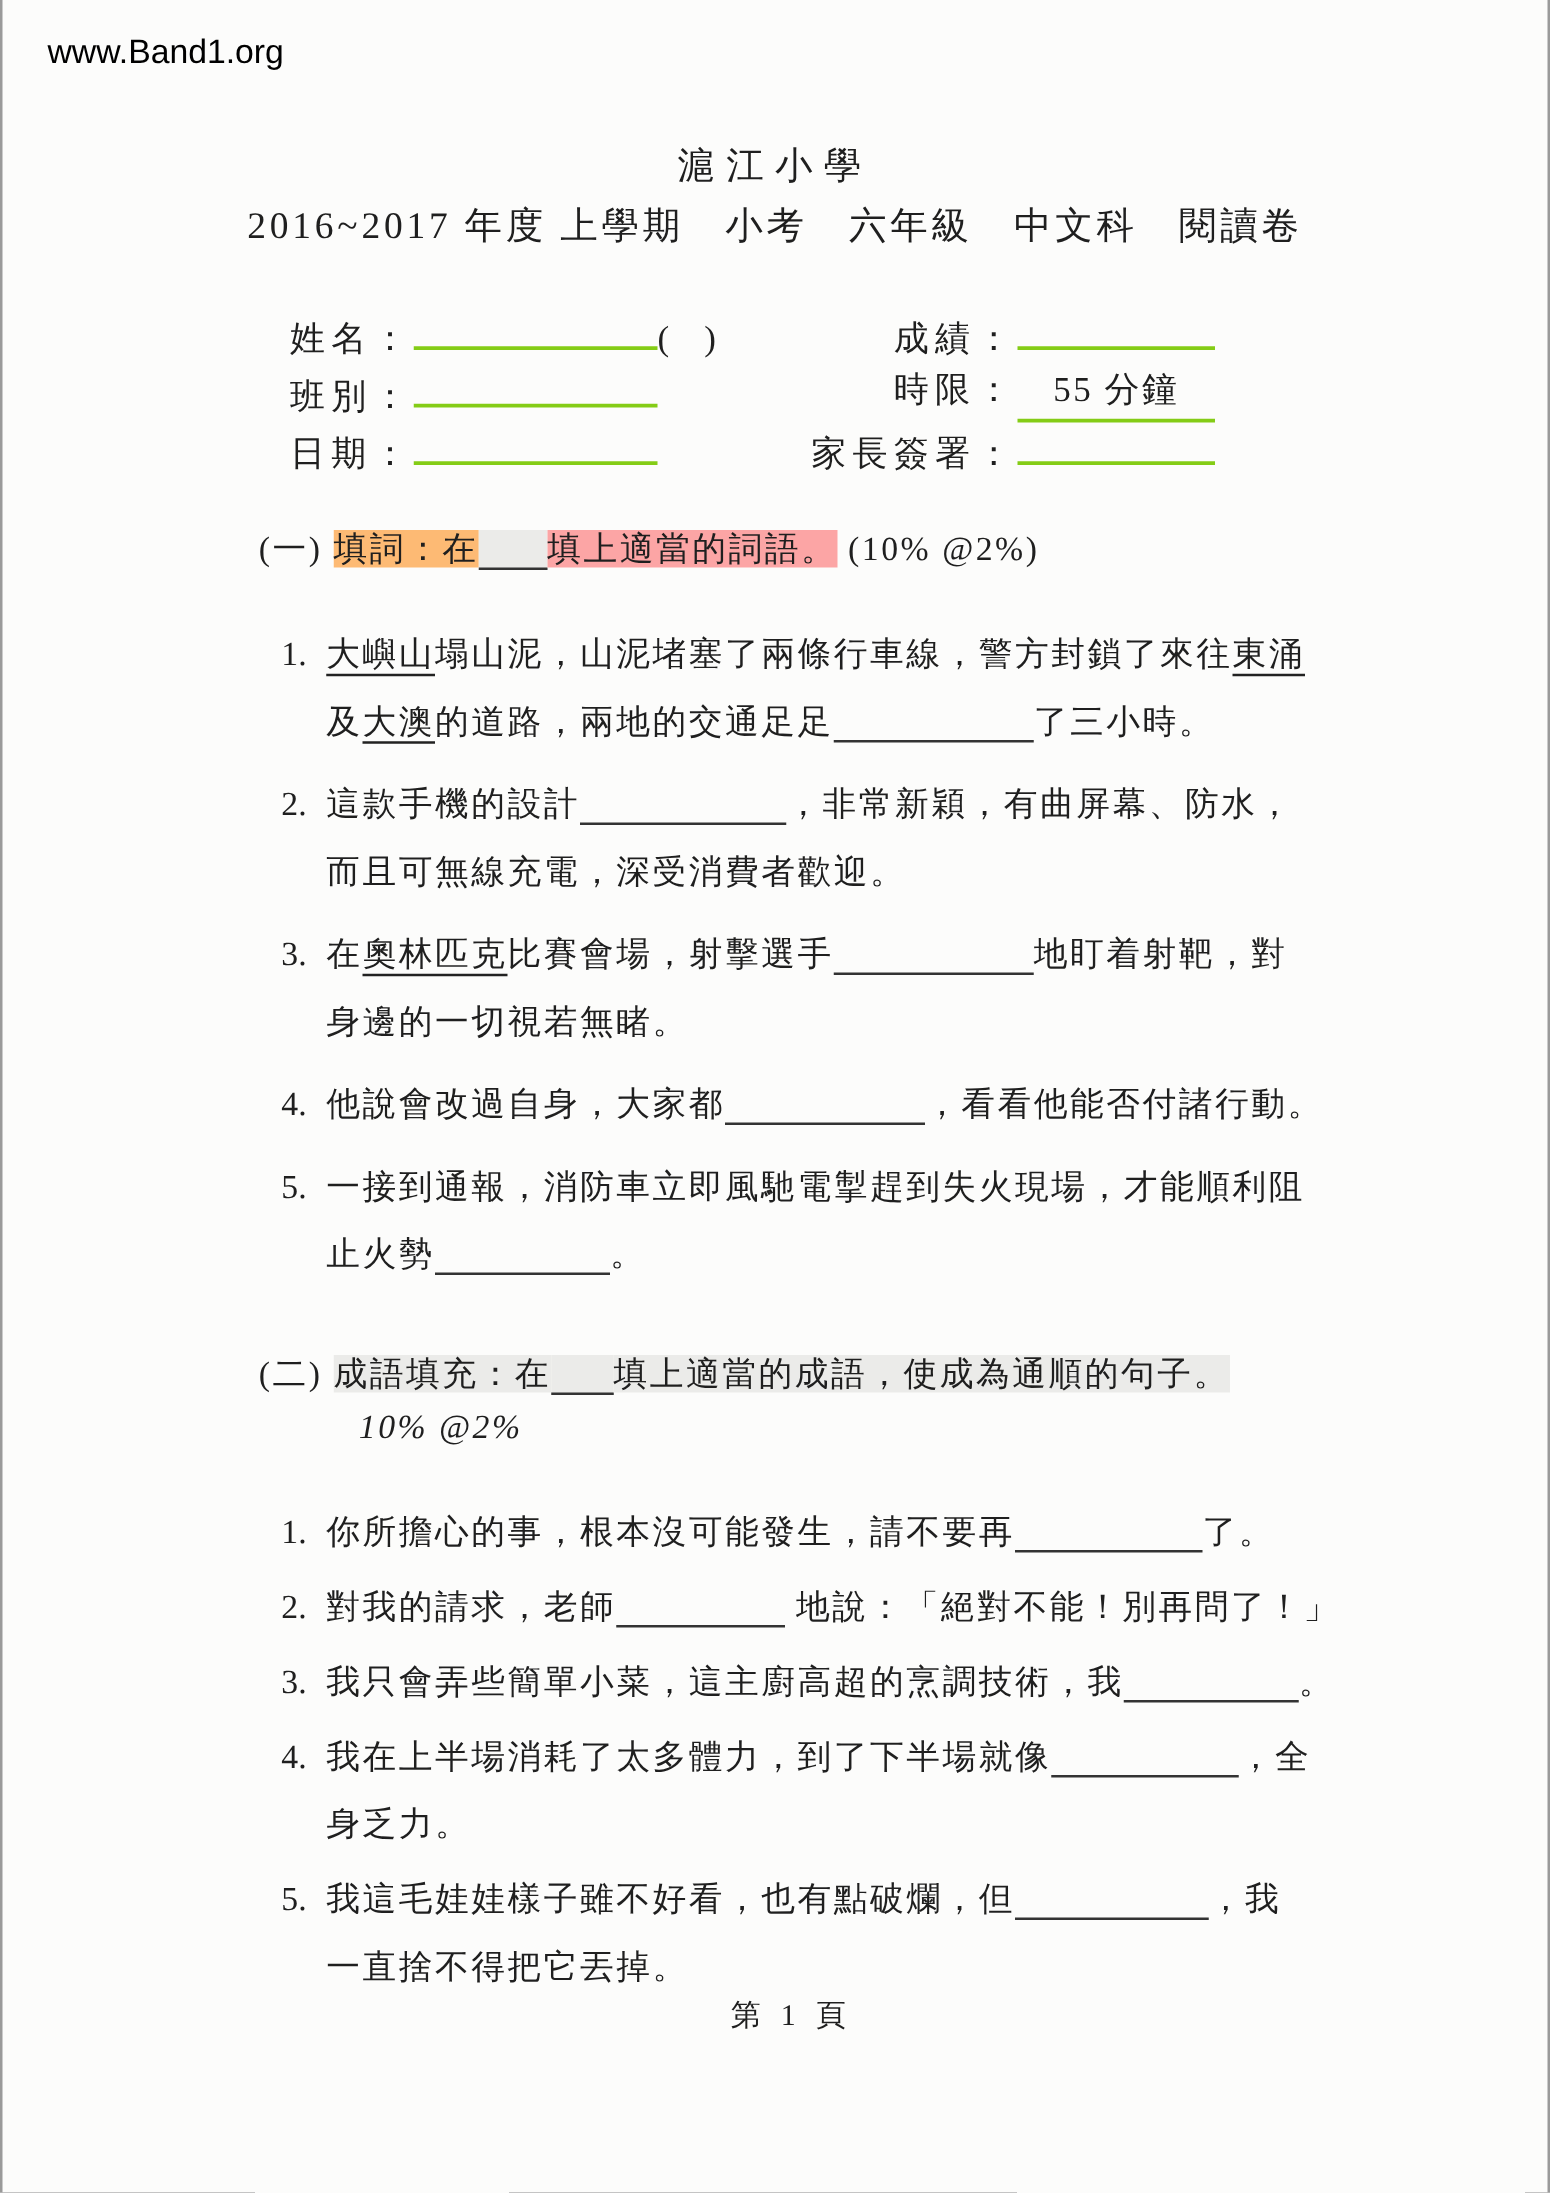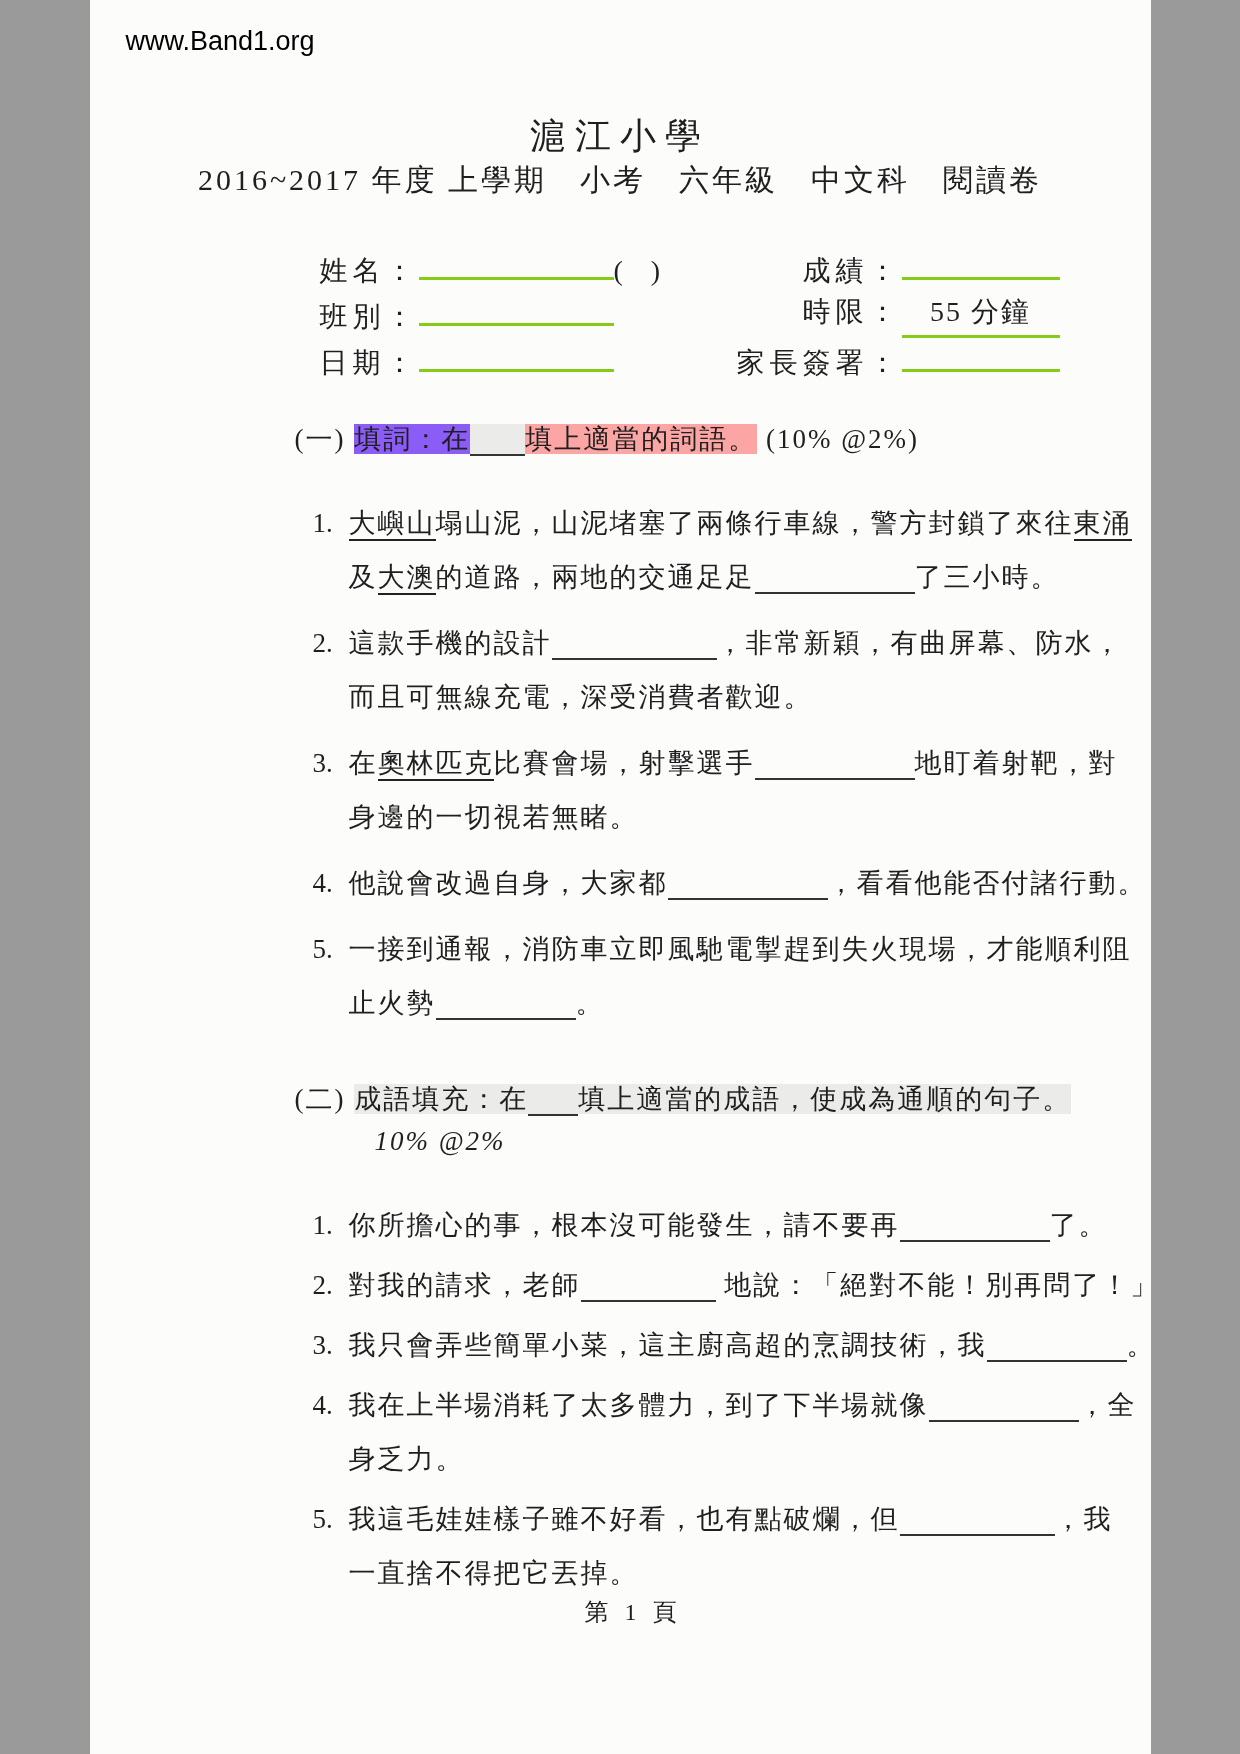--- a/index.html
+++ b/index.html
@@ -4,7 +4,7 @@
 <style>
   html,body{margin:0;padding:0;background:#9a9a9a;}
   .page{
-    position:relative;width:1061px;height:1754px;margin:0 auto;
+    position:relative;width:1236px;height:1754px;margin:0 auto;
     background:#fcfcfb;color:#1f1f1f;overflow:hidden;
     font-family:"Liberation Serif","DejaVu Serif",serif;
   }

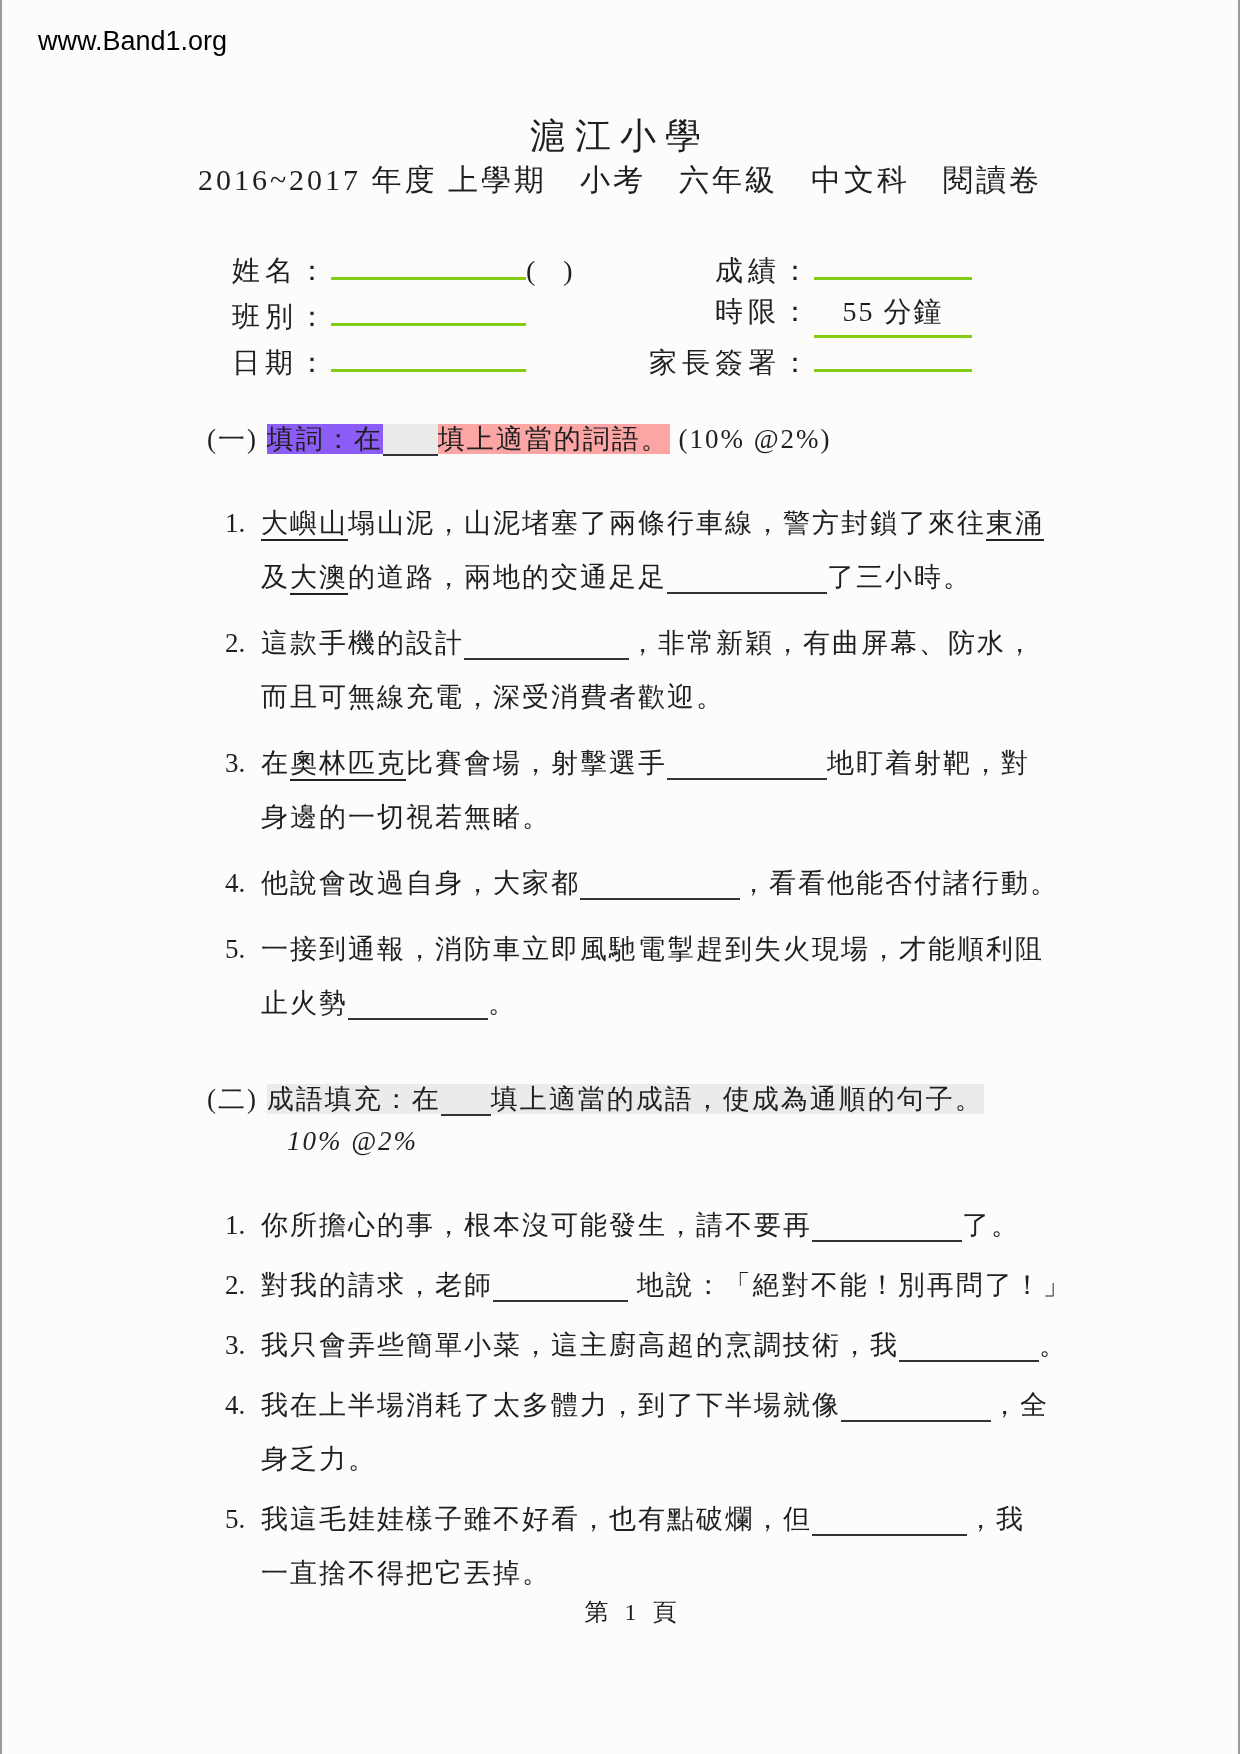--- a/index.html
+++ b/index.html
@@ -15,7 +15,7 @@
   }
   .school{
     position:absolute;top:112px;left:0;width:100%;text-align:center;
-    font-size:36px;letter-spacing:9px;
+    font-size:30px;letter-spacing:9px;
   }
   .examline{
     position:absolute;top:160px;left:0;width:100%;text-align:center;

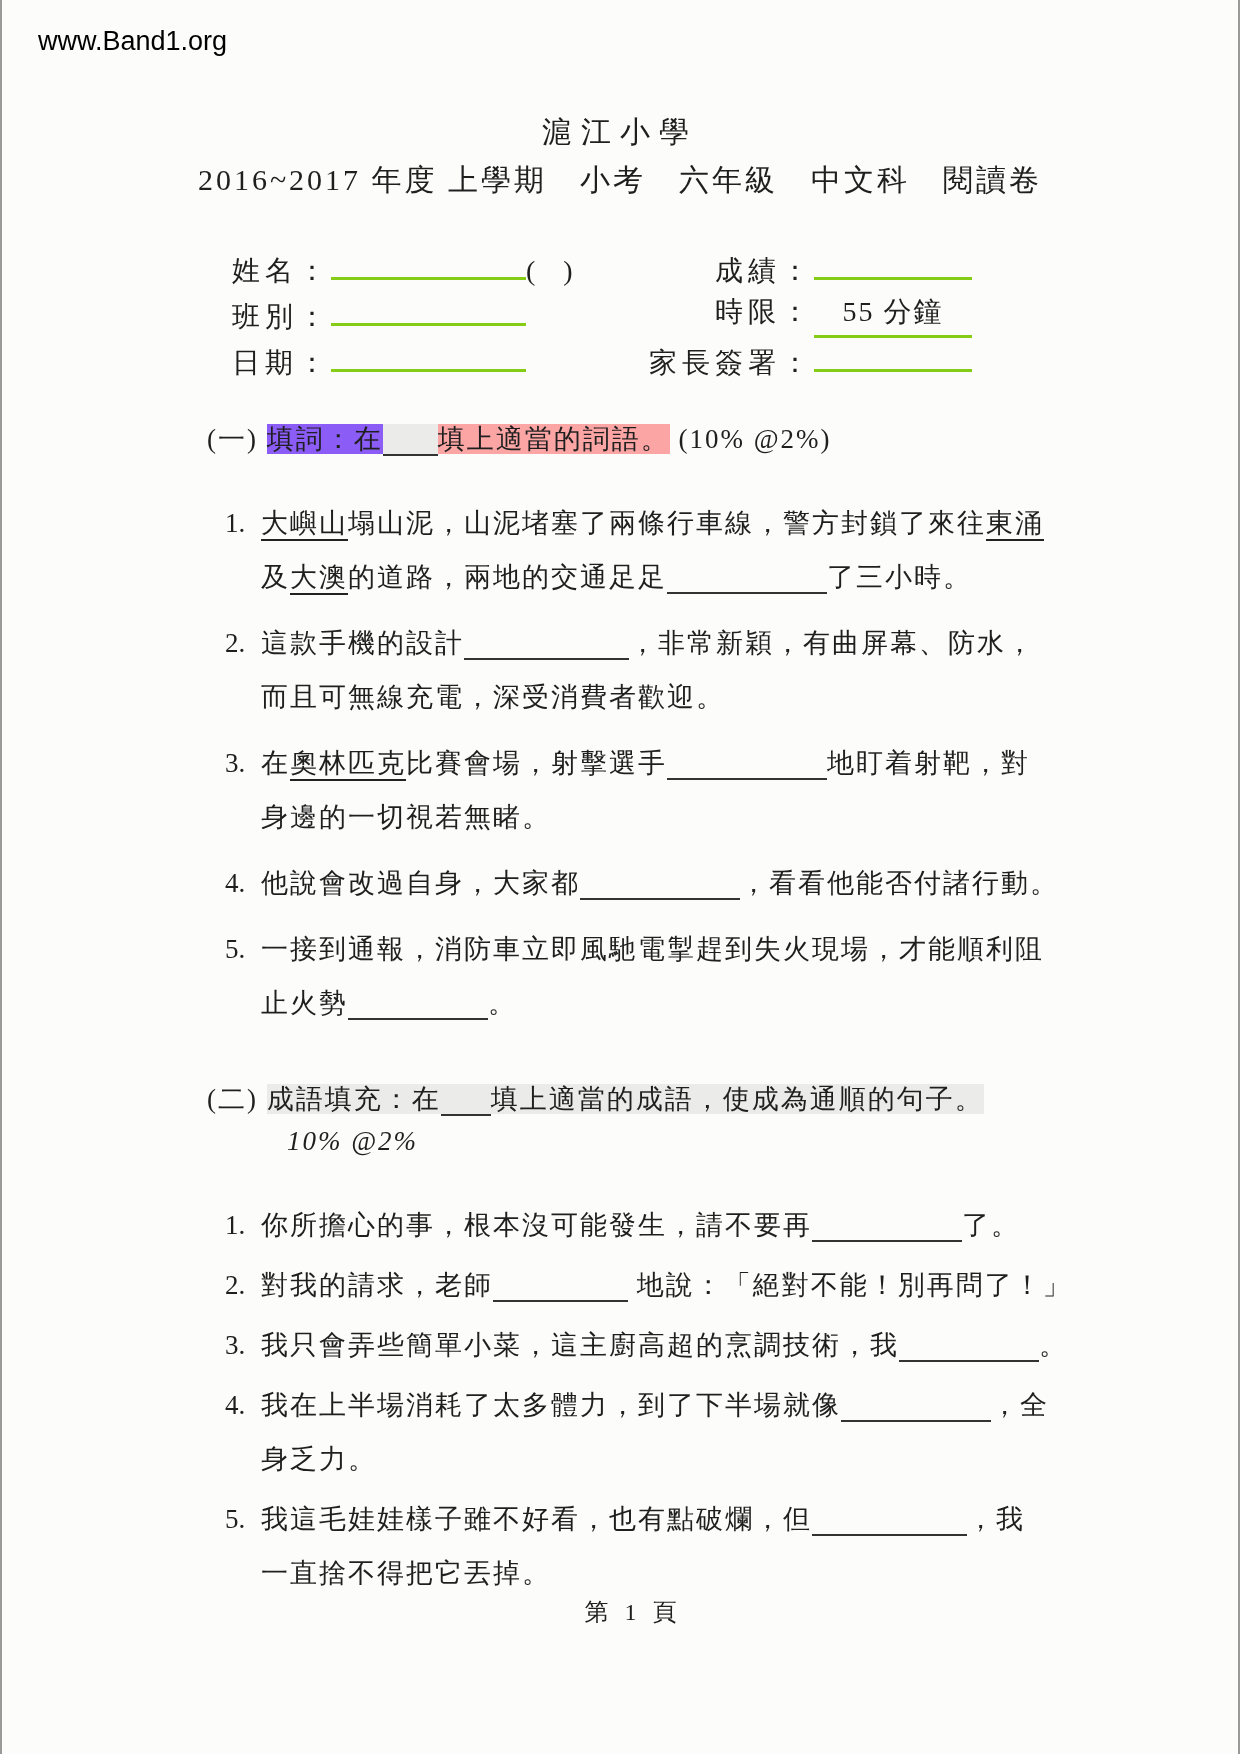--- a/index.html
+++ b/index.html
@@ -95,7 +95,7 @@
   <main>
       <section class="section" id="section-1">
         <div class="heading">
-          <div class="hline"><span>(一) </span><span class="hl" style="background: #8b5cf6;">填詞：在</span><span class="blank hl" style="width: 55px; background: rgb(235, 235, 233);"></span><span class="hl" style="background: #fca5a5;">填上適當的詞語。</span><span> (10% @2%)</span></div>
+          <div class="hline"><span>(一) </span><span class="hl" style="background: #fdba74;">填詞：在</span><span class="blank hl" style="width: 55px; background: rgb(235, 235, 233);"></span><span class="hl" style="background: #fca5a5;">填上適當的詞語。</span><span> (10% @2%)</span></div>
         </div>
         <div class="question">
           <span class="qnum">1.</span>

